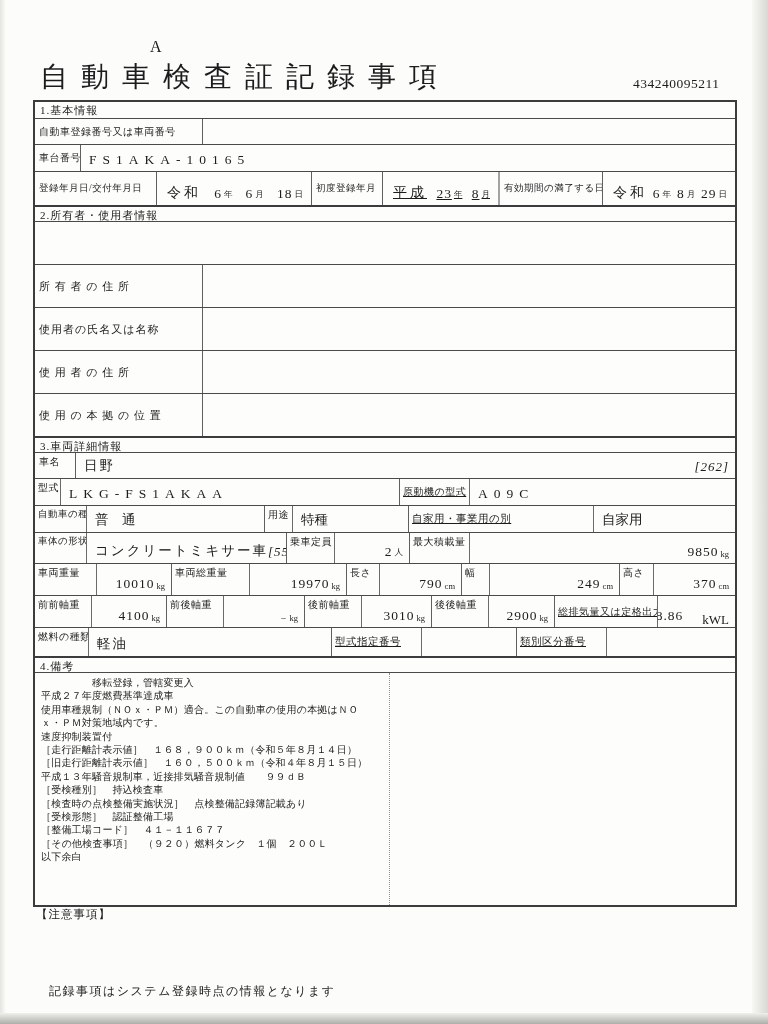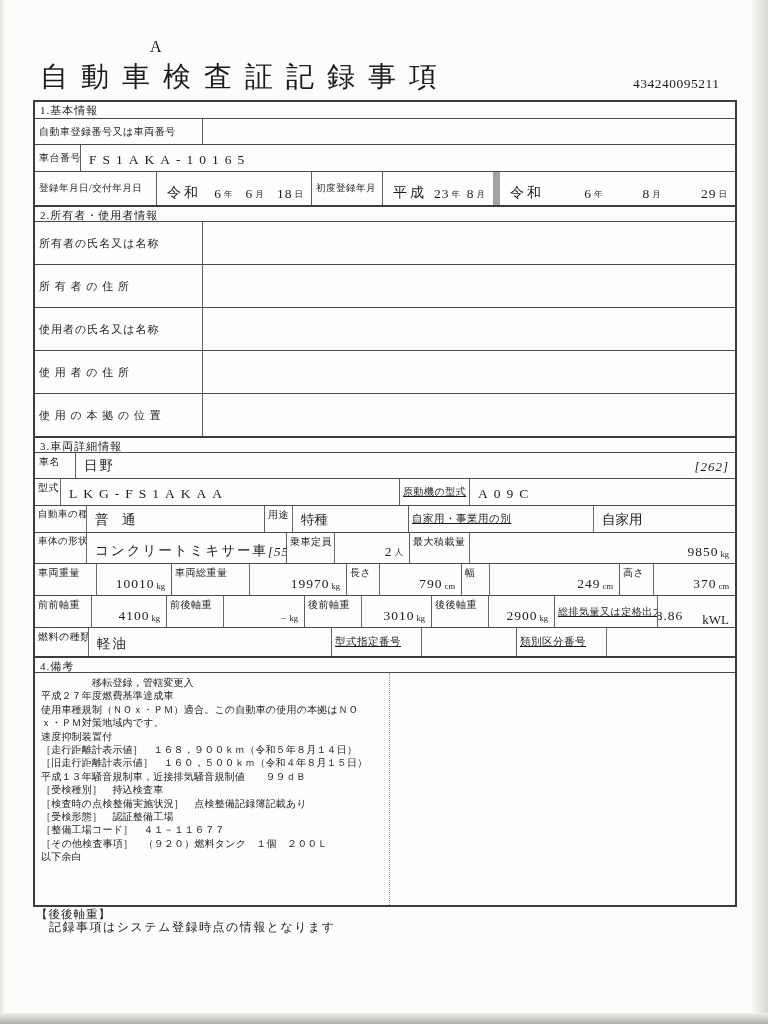--- a/index.html
+++ b/index.html
@@ -111,7 +111,7 @@
           </span>
       </div>
       <div class="lblbox center lbl-sm" style="width:71px">初度登録年月</div>
-      <div class="valbox date" style="width:117px; border-right:7px solid #a3a3a3;">
+      <div class="valbox date" style="width:117px; border-right:2px solid #a3a3a3;text-decoration:underline;">
         <span class="era">平成</span>
         <span class="dn">
             <span class="num">23</span>

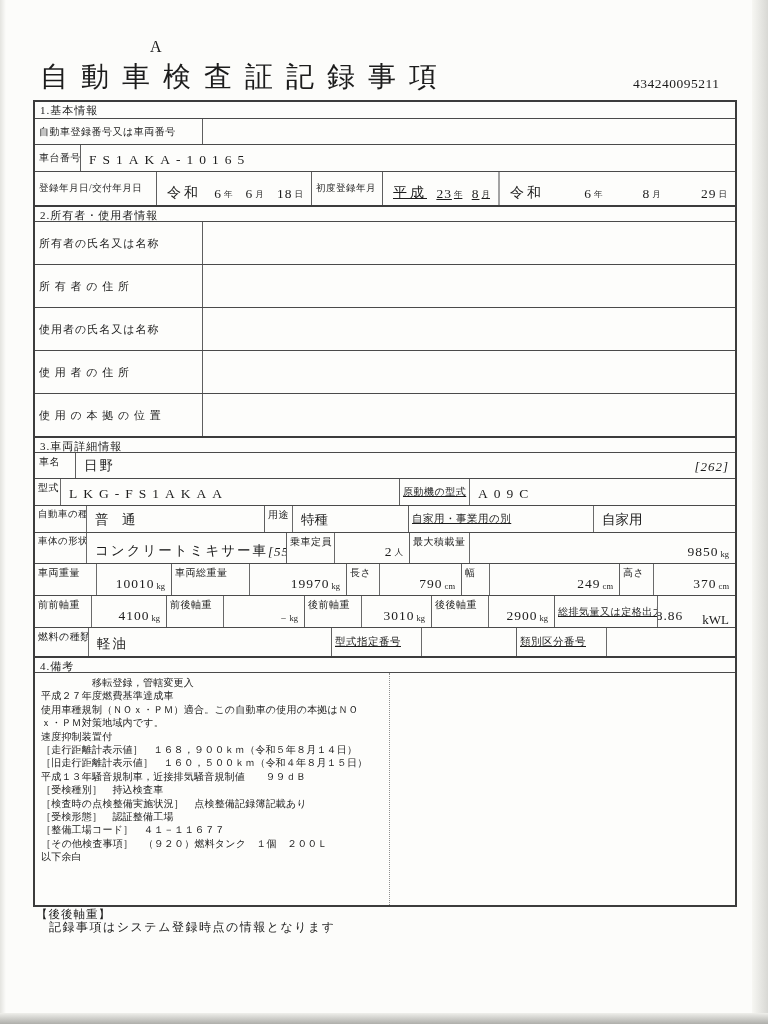--- a/index.html
+++ b/index.html
@@ -122,6 +122,7 @@
             <span class="unit">月</span>
           </span>
       </div>
+      <div class="lblbox center lbl-sm" style="width:103px">有効期間の満了する日</div>
       <div class="valbox date grow nobord">
         <span class="era">令和</span>
         <span class="dn">

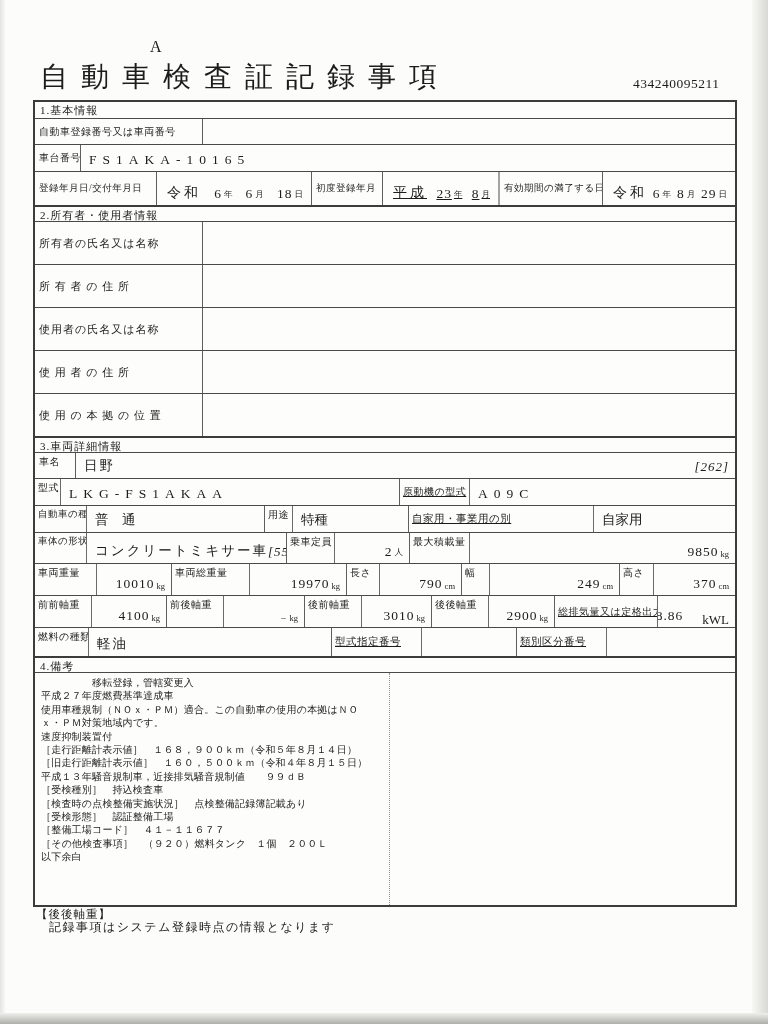--- a/index.html
+++ b/index.html
@@ -143,7 +143,6 @@
     <div class="sec-h thick" style="border-top:2px solid #3c3c3c">2.所有者・使用者情報</div>
 
     <div class="row" style="height:43px">
-      <div class="lblbox center lbl-11" style="width:168px">所有者の氏名又は名称</div>
       <div class="valbox grow">
           <span class="val"></span>
         </div>

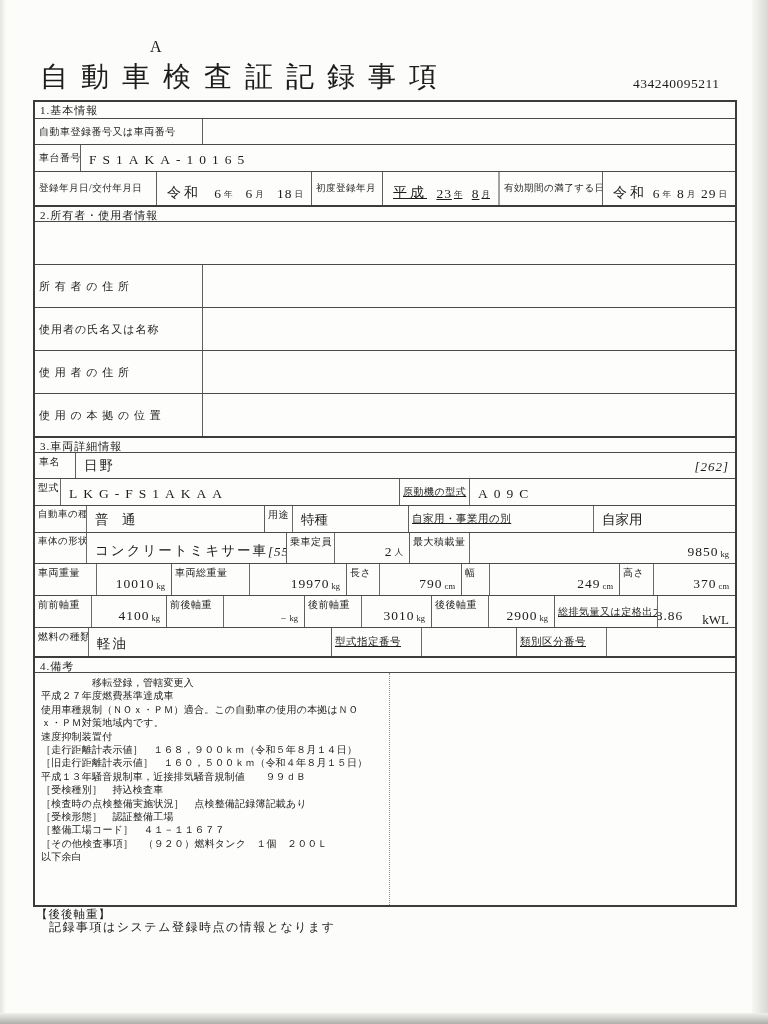--- a/index.html
+++ b/index.html
@@ -365,7 +365,7 @@
     </div>
   </div>
 
-  <div class="notice-title">【後後軸重】</div>
+  <div class="notice-title">【注意事項】</div>
   <div class="notice-text">記録事項はシステム登録時点の情報となります</div>
 
   <div class="edge-bottom"></div>

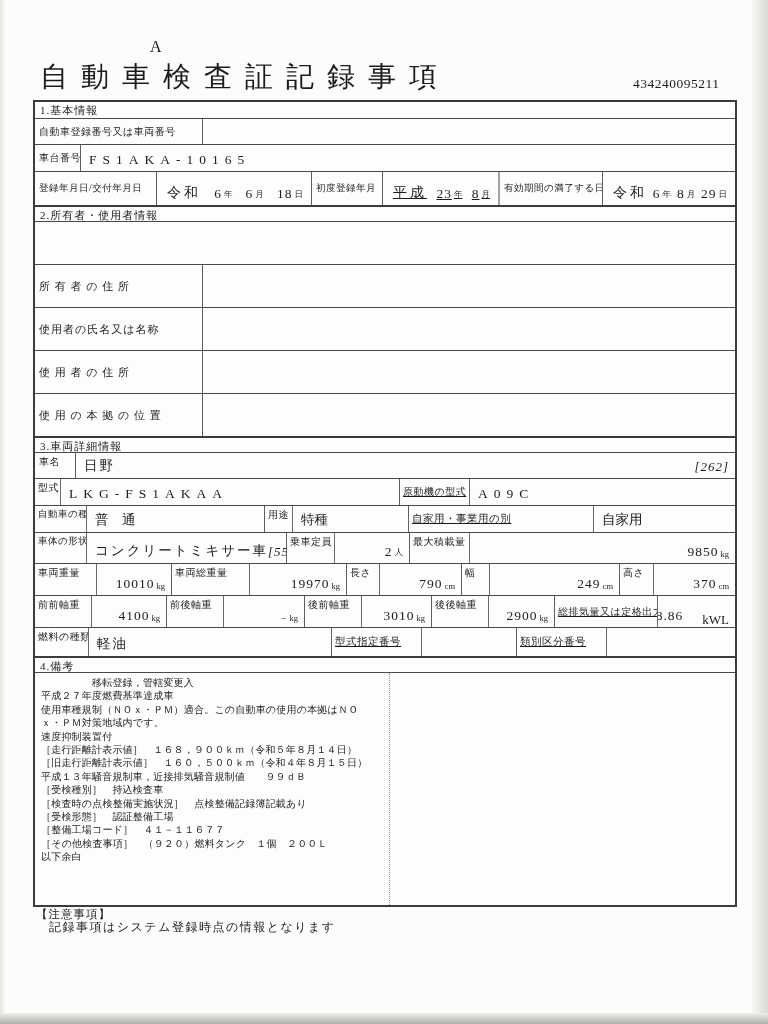--- a/index.html
+++ b/index.html
@@ -61,7 +61,7 @@
   .rm-line { white-space:pre; font-size:10px; line-height:13.4px; letter-spacing:0.2px; }
 
   .notice-title { position:absolute; top:907px; left:36px; font-size:11.5px; letter-spacing:1px; }
-  .notice-text  { position:absolute; top:919px; left:49px; font-size:12px; letter-spacing:1.5px; }
+  .notice-text  { position:absolute; top:983px; left:49px; font-size:12px; letter-spacing:1.5px; }
 </style>
 </head>
 <body>

